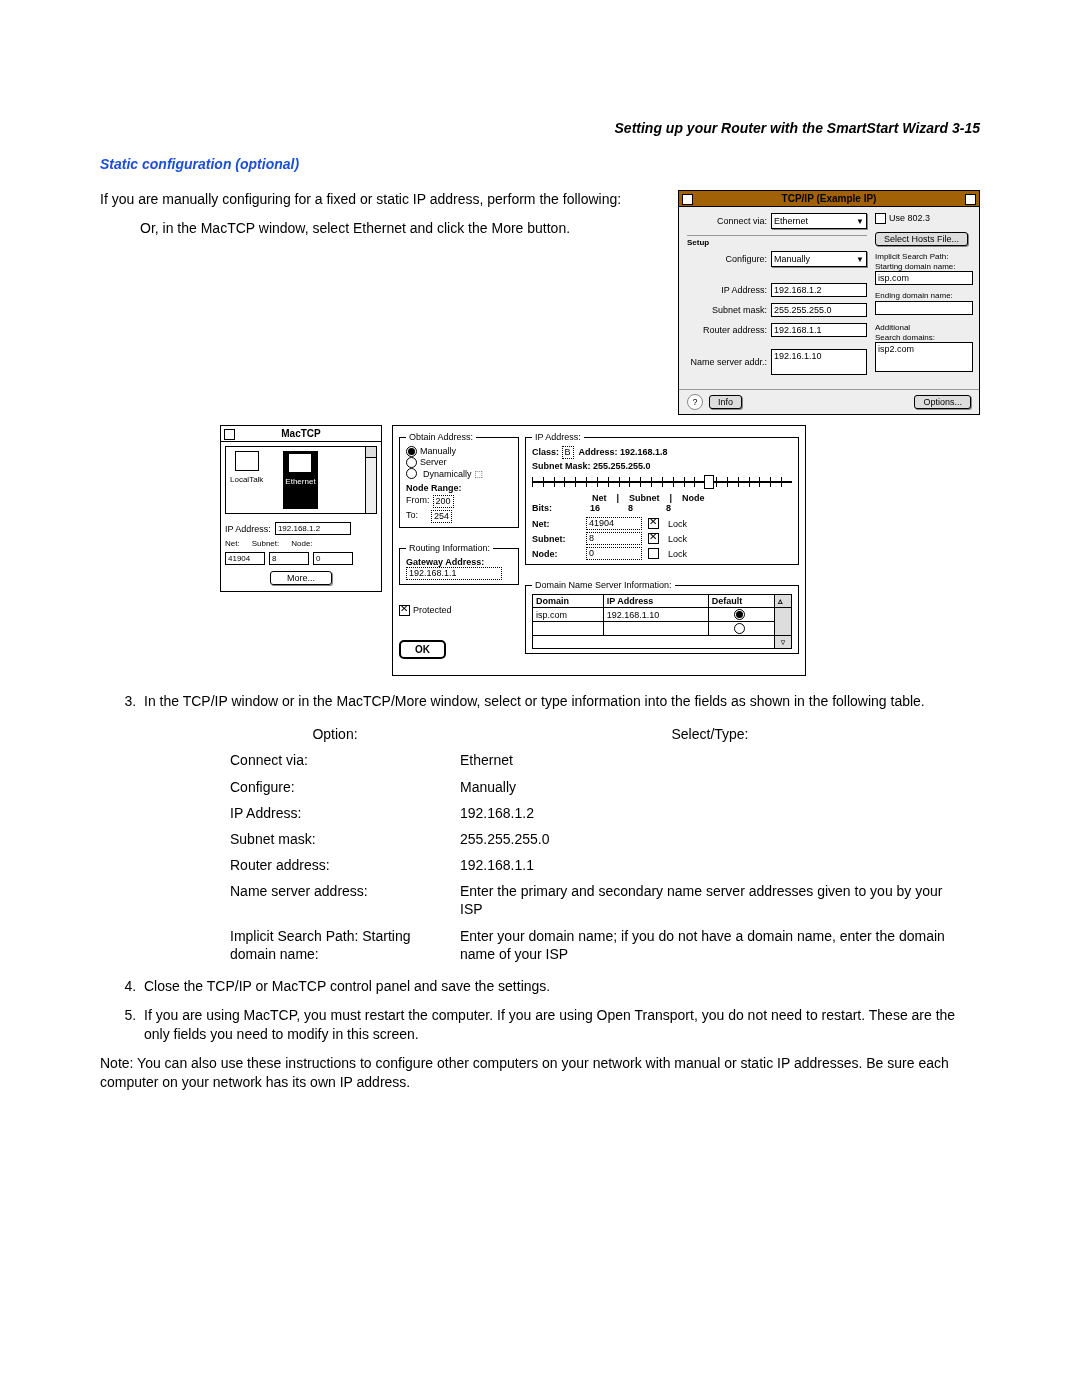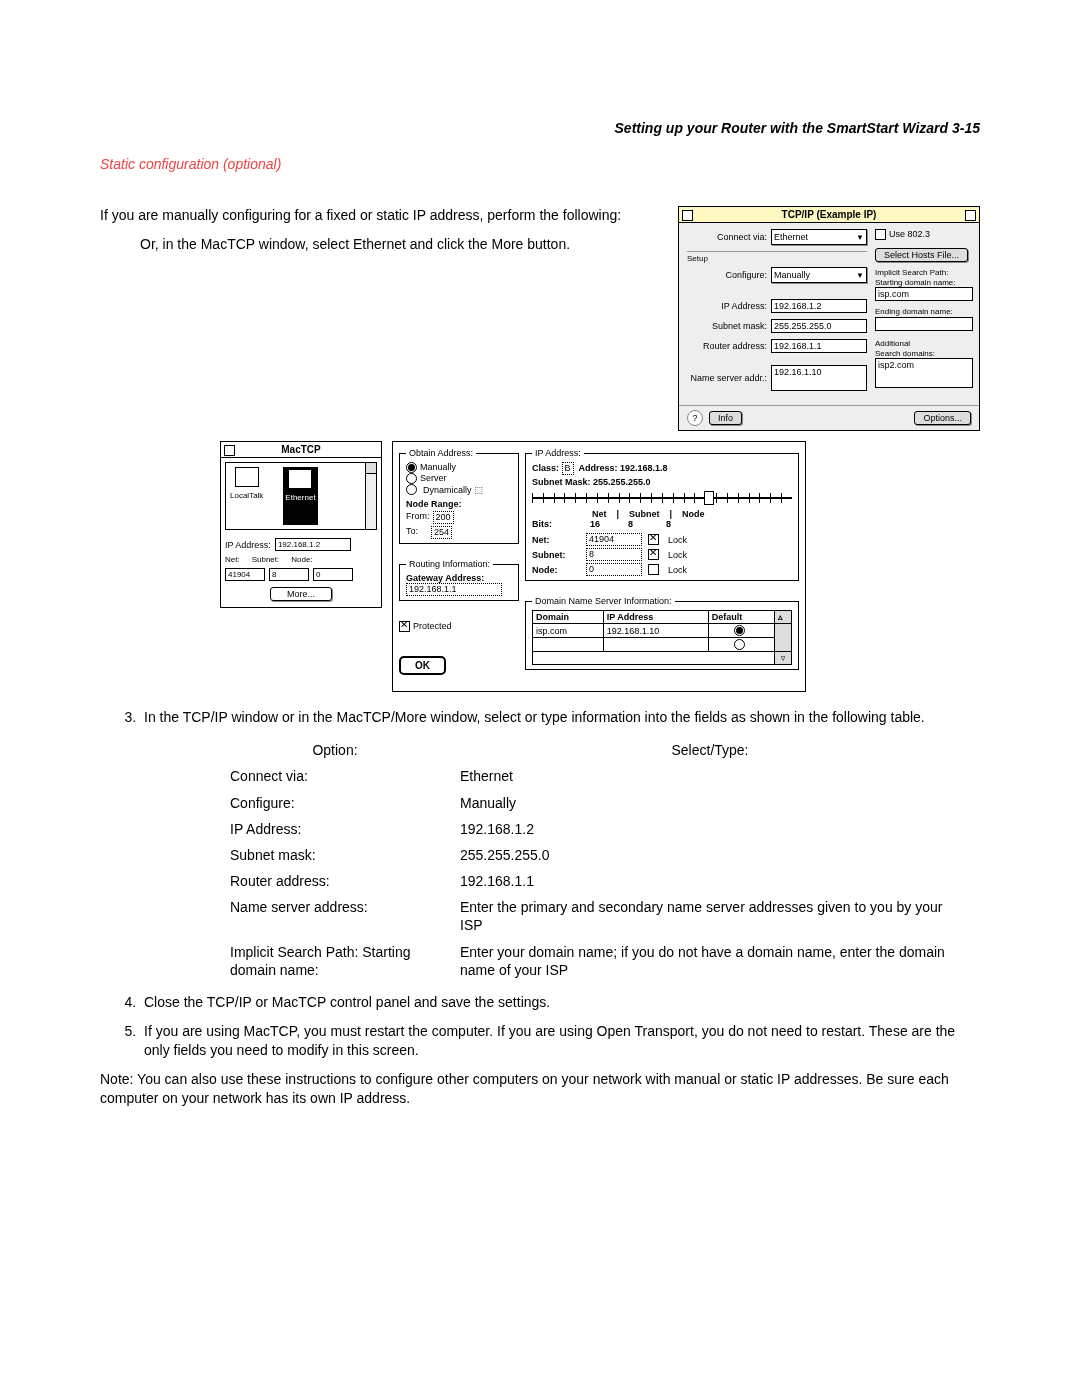--- a/index.html
+++ b/index.html
@@ -19,11 +19,11 @@
     margin-bottom: 20px;
   }
   .subheading {
-    color: #ef4444;
+    color: #1d4ed8;
     font-style: italic;
-    font-weight: normal;
+    font-weight: bold;
     font-size: 14px;
-    margin-bottom: 34px;
+    margin-bottom: 18px;
   }
   .body-text { margin-bottom: 10px; line-height: 1.35; }
   ol.steps { padding-left: 40px; margin: 0 0 10px 0; }

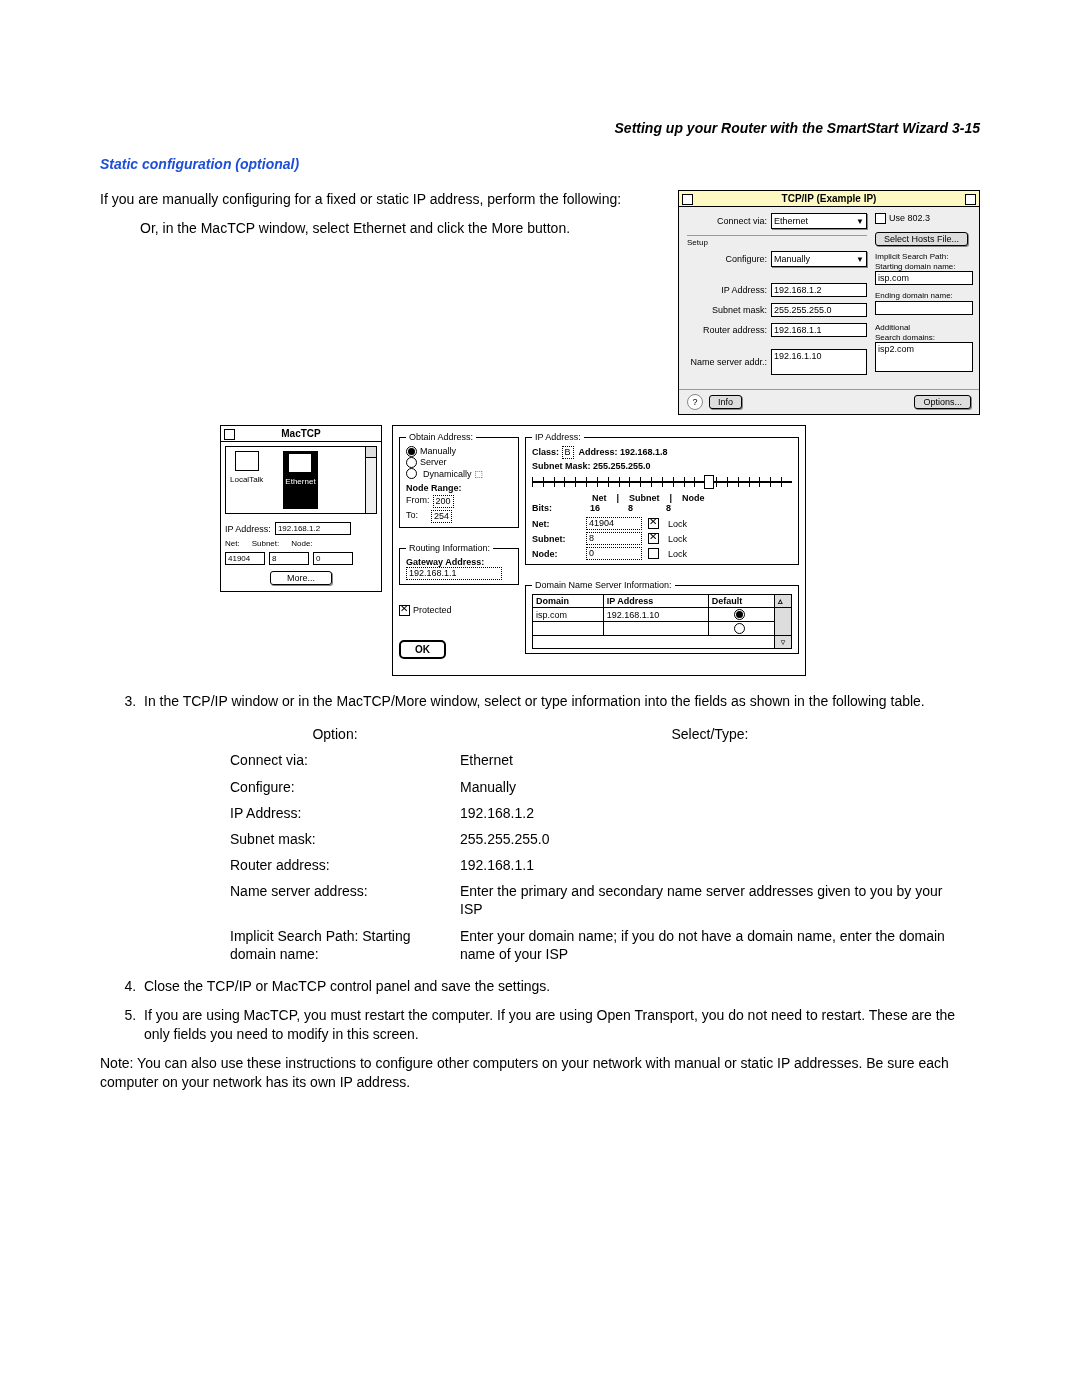--- a/index.html
+++ b/index.html
@@ -41,7 +41,7 @@
   }
   .win-title {
     text-align: center; font-weight: bold; font-size: 10px;
-    padding: 2px 0; border-bottom: 1px solid #000; background: #fef9c3;
+    padding: 2px 0; border-bottom: 1px solid #000; background: #a16207;
     position: relative;
   }
   .win-title .close-sq { position:absolute; left:3px; top:3px; width:9px; height:9px; border:1px solid #000; background:#fff; }

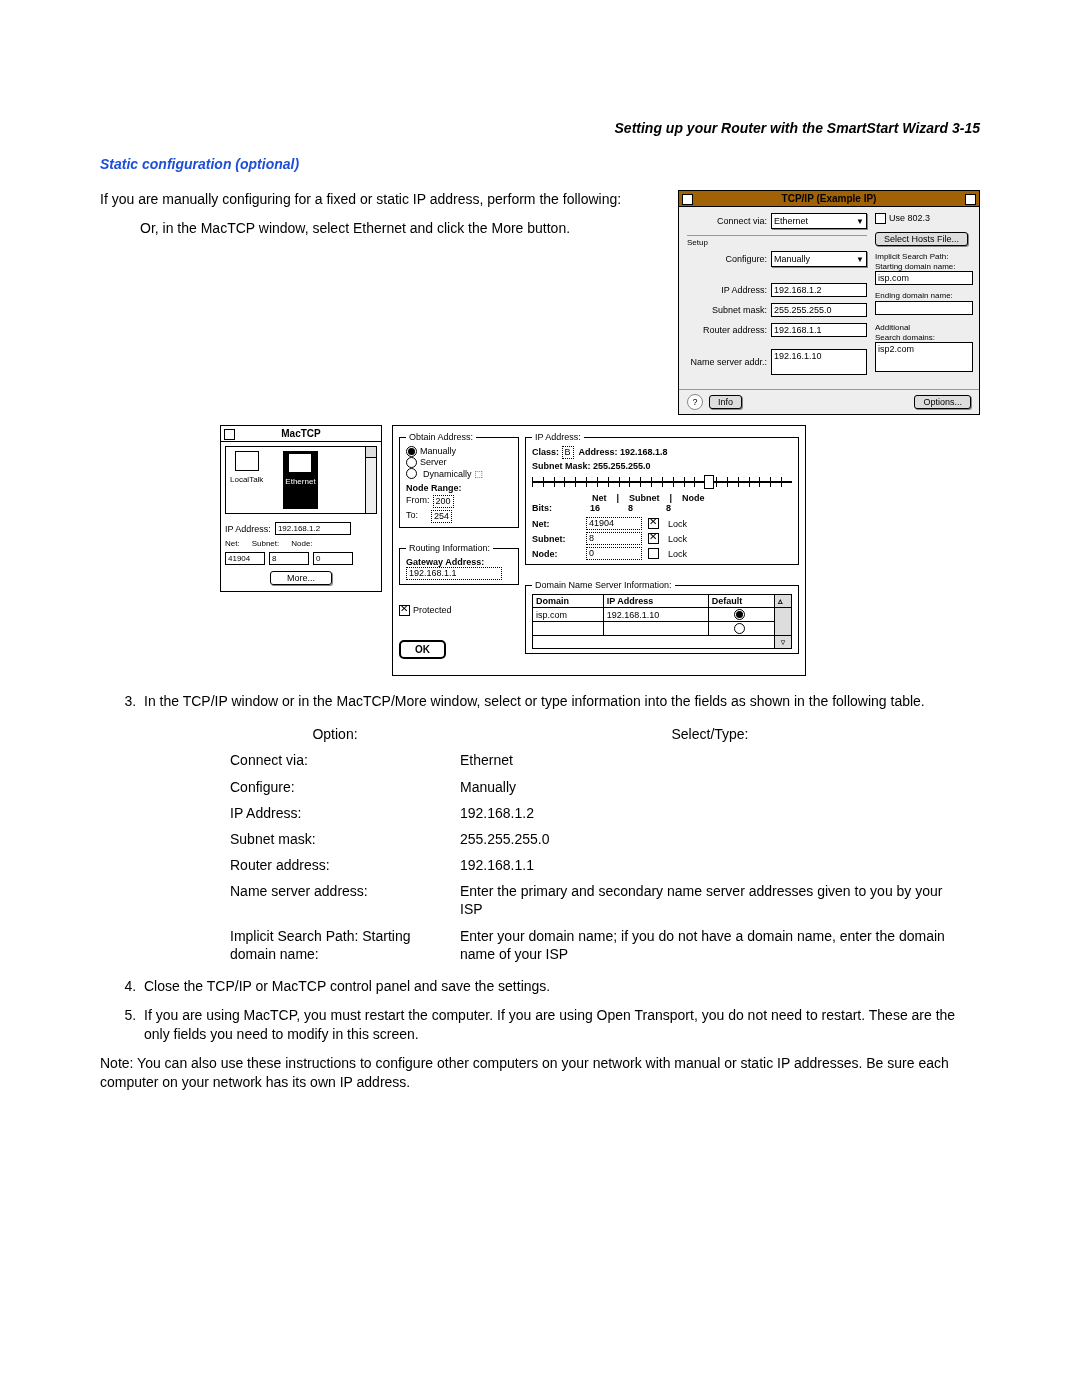--- a/index.html
+++ b/index.html
@@ -66,7 +66,7 @@
     border-radius:3px; padding:1px 8px; font-size:9px; box-shadow:1px 1px 0 #888;
   }
   .checkbox { display:inline-block; width:9px; height:9px; border:1px solid #000; background:#fff; vertical-align:middle; margin-right:3px; }
-  .section-lbl { font-size:8px; font-weight:normal; margin-bottom:4px; }
+  .section-lbl { font-size:8px; font-weight:bold; margin-bottom:4px; }
   .small-txt { font-size:8px; line-height:1.2; }
   .win-footer { display:flex; justify-content:space-between; align-items:center; padding:4px 8px; border-top:1px solid #999; }
   .q-icon { display:inline-flex; width:14px; height:14px; border:1px solid #888; border-radius:50%; align-items:center; justify-content:center; font-size:9px; background:#fff; }

